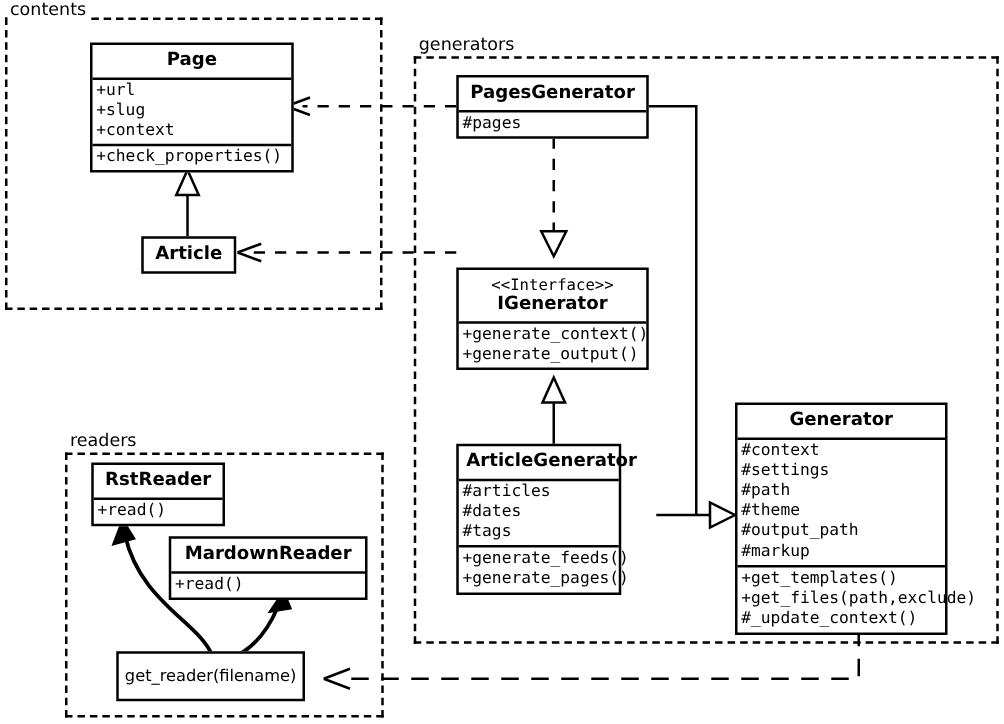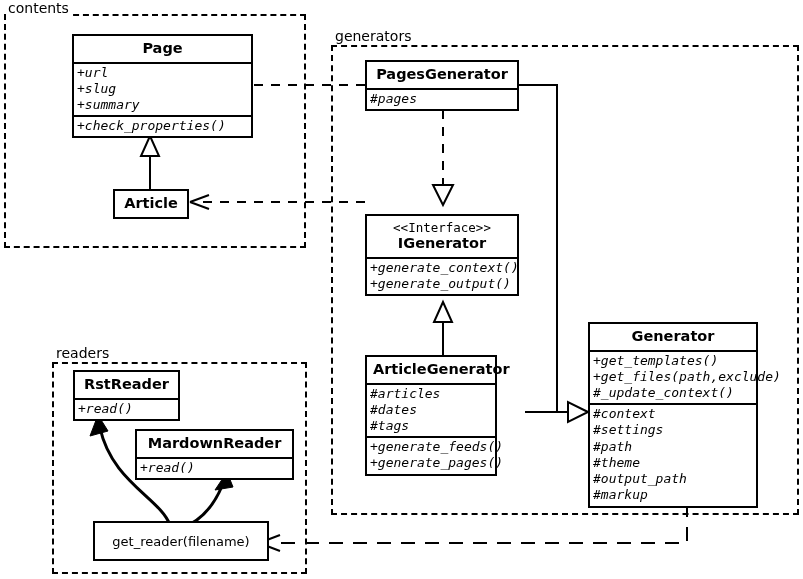--- a/index.html
+++ b/index.html
@@ -157,7 +157,7 @@
     <polygon points="227,472 215,490 233,487" fill="#000" stroke="#000" stroke-width="1"></polygon>
   </svg>
 
-  <div class="uml-class" style="left:72px; top:34px; width:181px;">
+  <div class="uml-class" style="left:72px; top:34px; width:163px;">
     <div class="uml-title">Page</div>
     <div class="uml-compartment">
       <div class="row">+url</div>

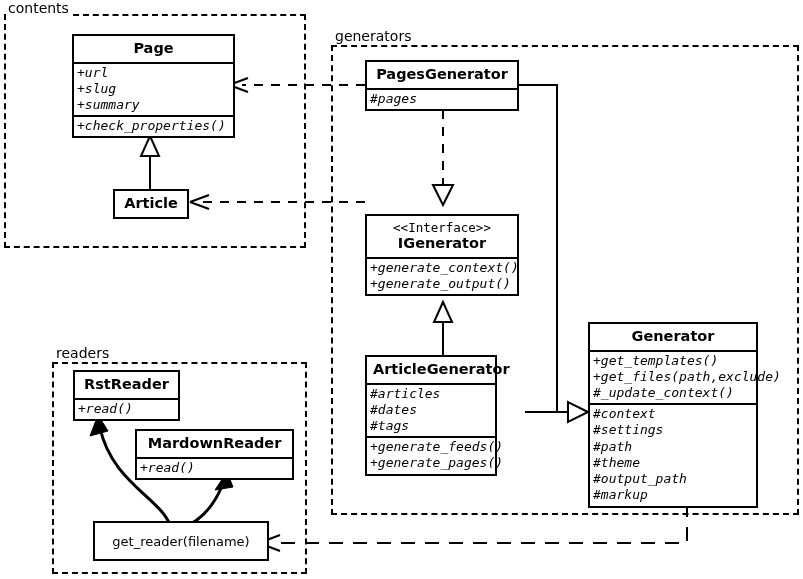--- a/index.html
+++ b/index.html
@@ -46,7 +46,6 @@
   .uml-compartment {
     border-top: 2px solid #000;
     padding: 1px 0 2px 0;
-    font-style: italic;
   }
   .uml-compartment .row {
     font-family: "DejaVu Sans Mono", monospace;

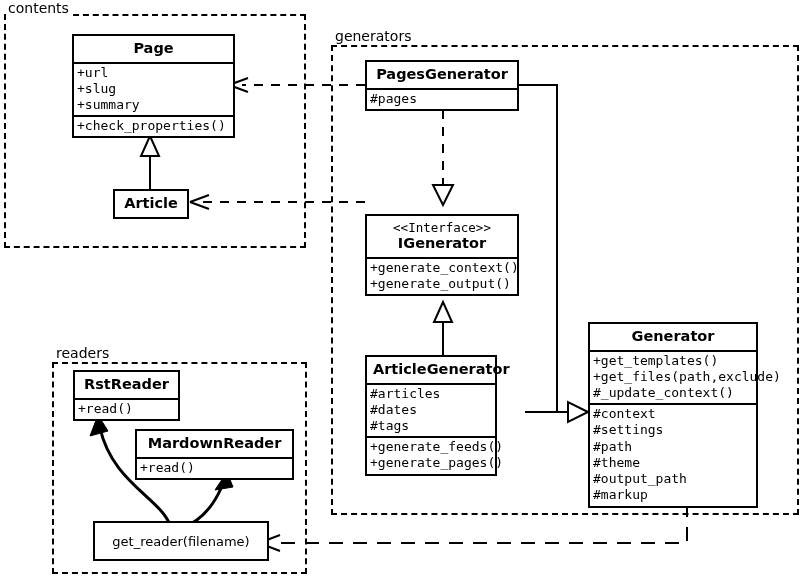--- a/index.html
+++ b/index.html
@@ -161,7 +161,7 @@
     <div class="uml-compartment">
       <div class="row">+url</div>
       <div class="row">+slug</div>
-      <div class="row">+summary</div>
+      <div class="row">+context</div>
     </div>
     <div class="uml-compartment">
       <div class="row">+check_properties()</div>

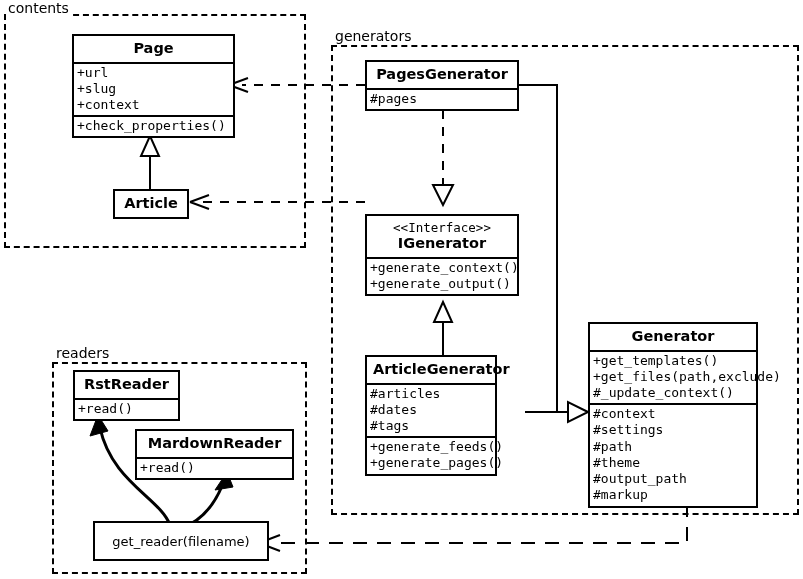--- a/index.html
+++ b/index.html
@@ -206,11 +206,6 @@
   <div class="uml-class" style="left:588px; top:322px; width:170px;">
     <div class="uml-title">Generator</div>
     <div class="uml-compartment">
-      <div class="row">+get_templates()</div>
-      <div class="row">+get_files(path,exclude)</div>
-      <div class="row">#_update_context()</div>
-    </div>
-    <div class="uml-compartment">
       <div class="row">#context</div>
       <div class="row">#settings</div>
       <div class="row">#path</div>
@@ -218,6 +213,11 @@
       <div class="row">#output_path</div>
       <div class="row">#markup</div>
     </div>
+    <div class="uml-compartment">
+      <div class="row">+get_templates()</div>
+      <div class="row">+get_files(path,exclude)</div>
+      <div class="row">#_update_context()</div>
+    </div>
   </div>
 
   <div class="uml-class" style="left:73px; top:370px; width:107px;">

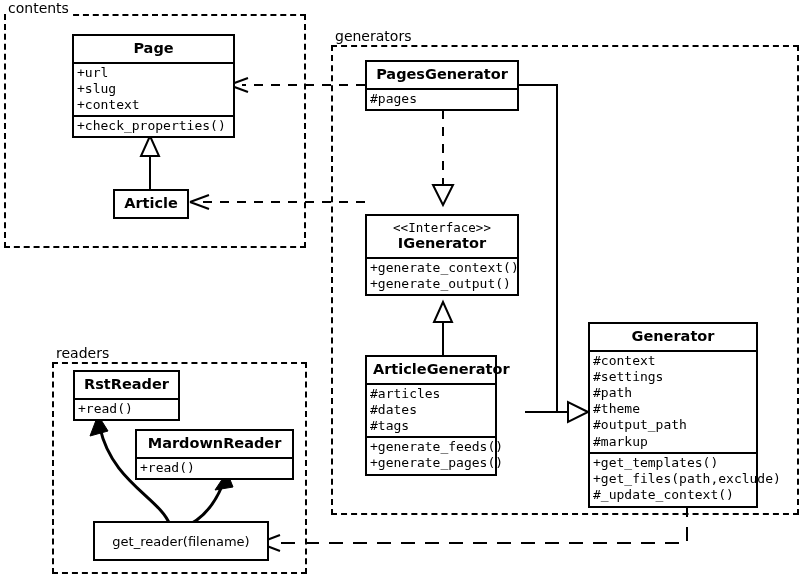--- a/index.html
+++ b/index.html
@@ -234,7 +234,7 @@
     </div>
   </div>
 
-  <div class="plain-box" style="left:93px; top:521px; width:176px; height:40px;">
+  <div class="plain-box" style="left:93px; top:521px; width:151px; height:40px;">
     <span class="label">get_reader(filename)</span>
   </div>
 

